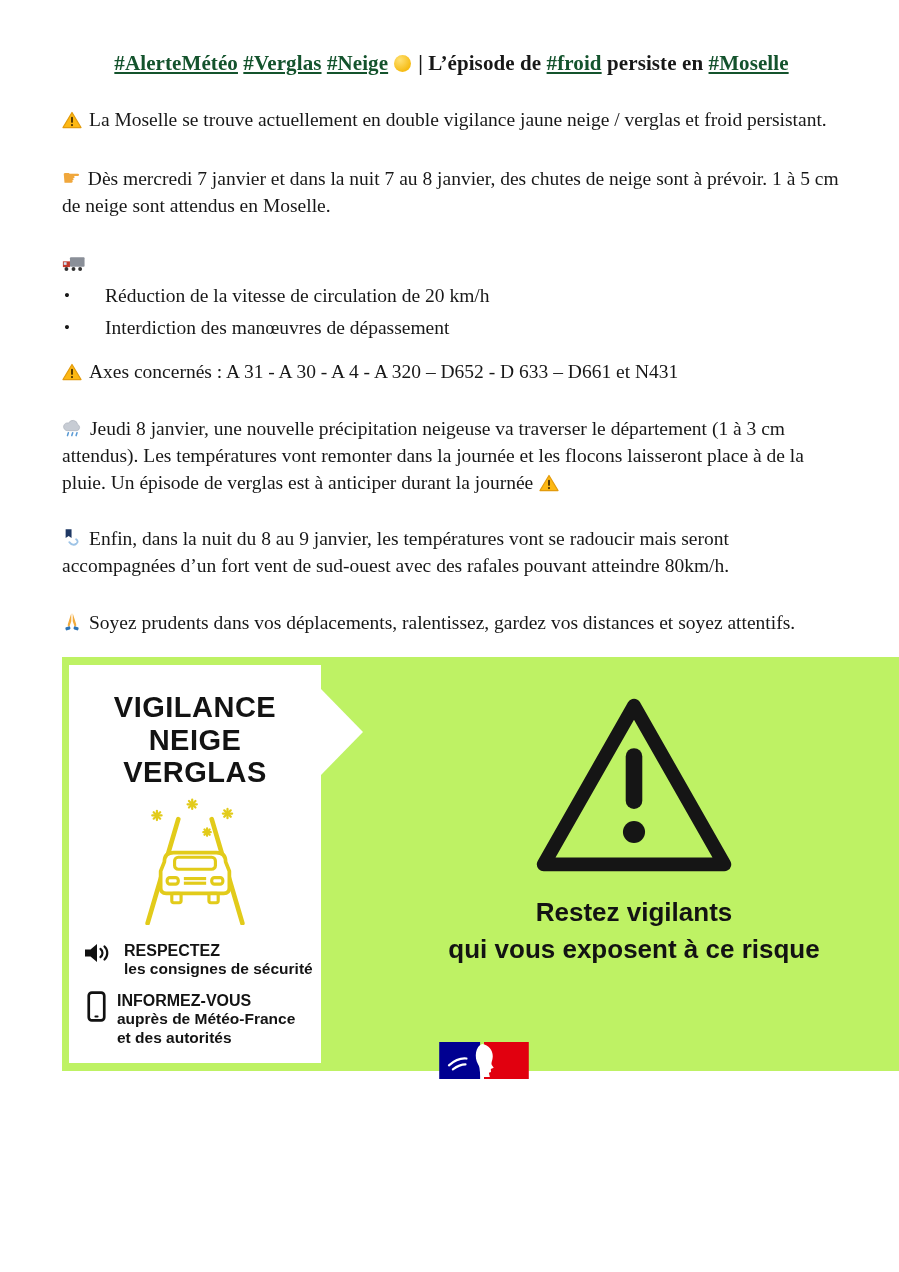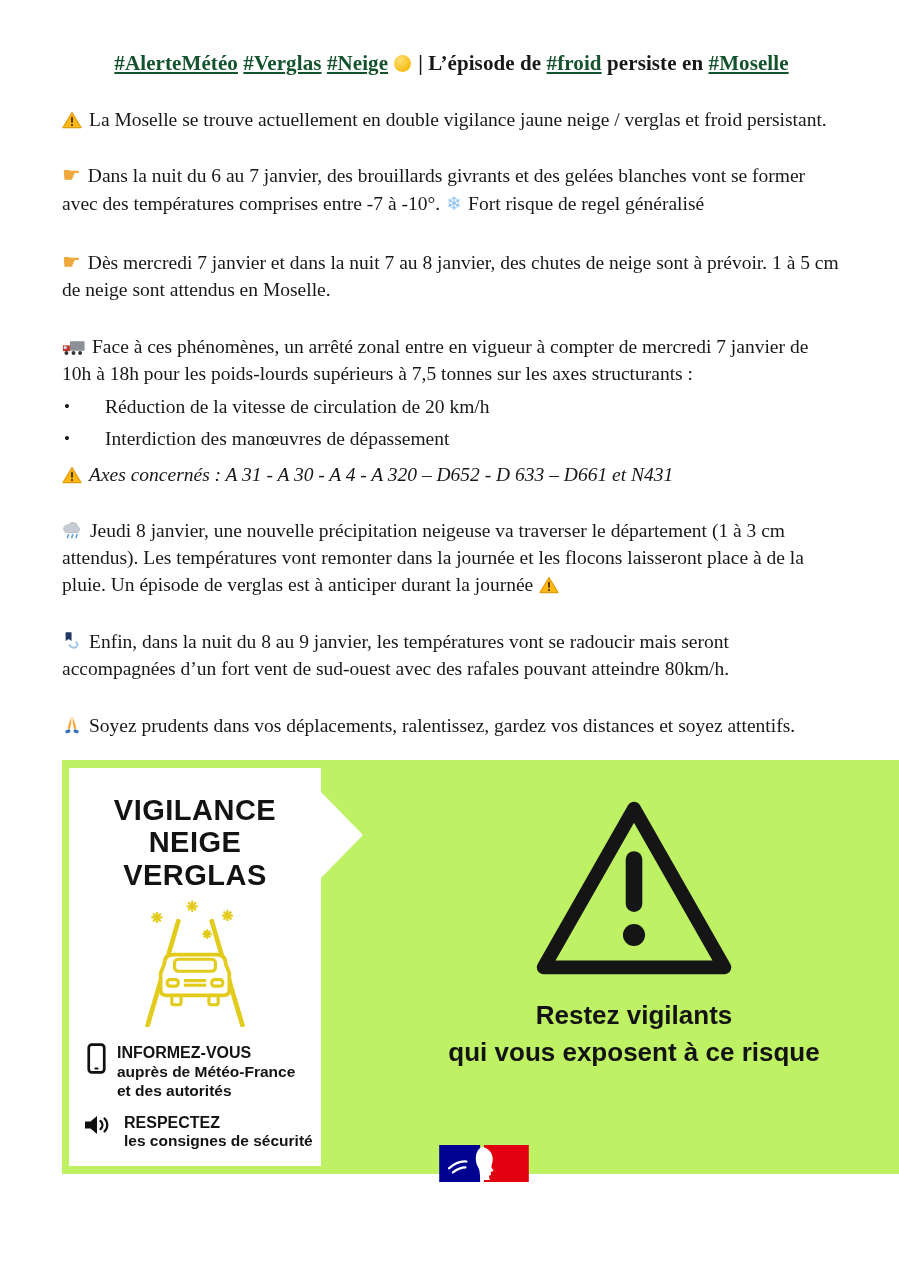--- a/index.html
+++ b/index.html
@@ -78,7 +78,6 @@
         <circle cx="12" cy="16.6" r="1.3" fill="#4a3000"></circle>
       </svg><span>La Moselle se trouve actuellement en double vigilance jaune neige / verglas et froid persistant.</span></p>
 
-  <p class="para mtB"><span class="glyph-point">☛</span><span>Dans la nuit du 6 au 7 janvier, des brouillards givrants et des gelées blanches vont se former avec des températures comprises entre -7 à -10°.</span><span class="glyph-snow">❄</span><span>Fort risque de regel généralisé</span></p>
 
   <p class="para mtA"><span class="glyph-point">☛</span><span>Dès mercredi 7 janvier et dans la nuit 7 au 8 janvier, des chutes de neige sont à prévoir. 1 à 5 cm de neige sont attendus en Moselle.</span></p>
 

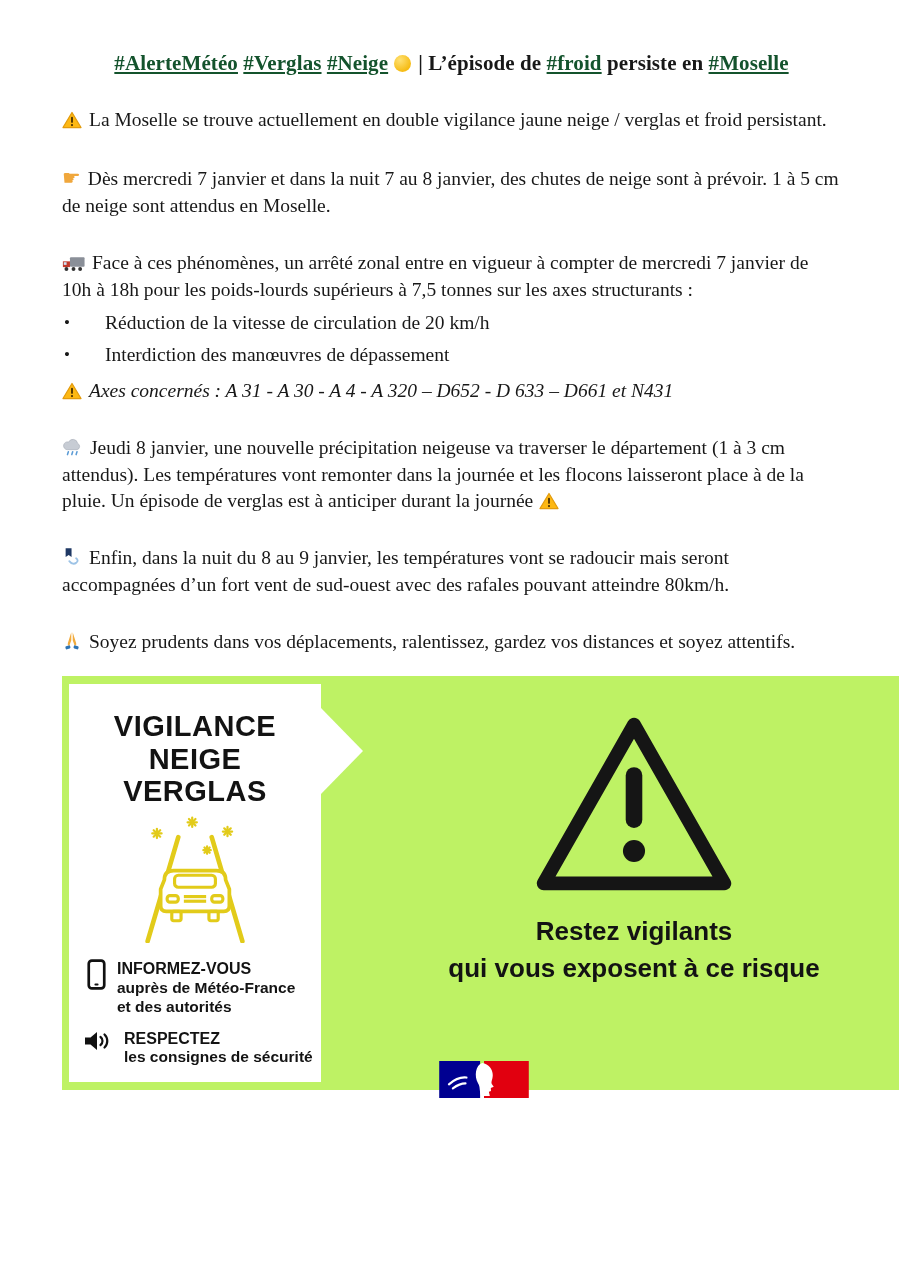--- a/index.html
+++ b/index.html
@@ -88,7 +88,7 @@
         <circle cx="5" cy="14.6" r="2.2" fill="#333"></circle>
         <circle cx="13" cy="14.6" r="2.2" fill="#333"></circle>
         <circle cx="20.5" cy="14.6" r="2.2" fill="#333"></circle>
-      </svg><span>Face à ces phénomènes, un arrêté zonal entre en vigueur à compter de mercredi 7 janvier de 10h à 18h pour les poids-lourds supérieurs à 7,5 tonnes sur les axes structurants :</span></p>
+      </svg></p>
 
   <ul class="bullets">
     <li>Réduction de la vitesse de circulation de 20 km/h</li>

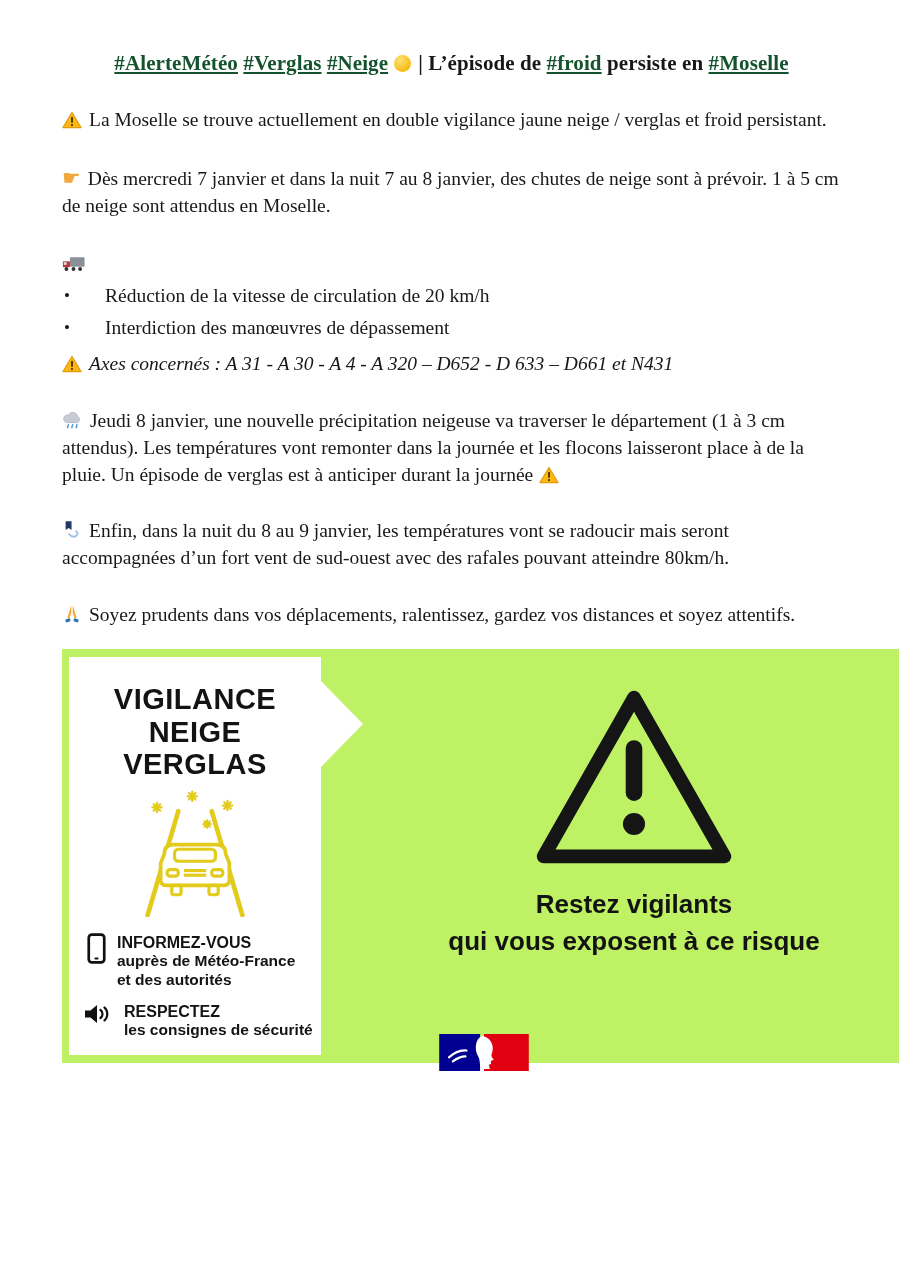--- a/index.html
+++ b/index.html
@@ -37,7 +37,7 @@
   ul.bullets li::before{
     content:"\2022";position:absolute;left:2px;top:1px;font-size:17px;color:#181818;
   }
-  .axes{margin-top:9px;font-style:italic;}
+  .axes{margin-top:17px;}
 
   
   .vg{

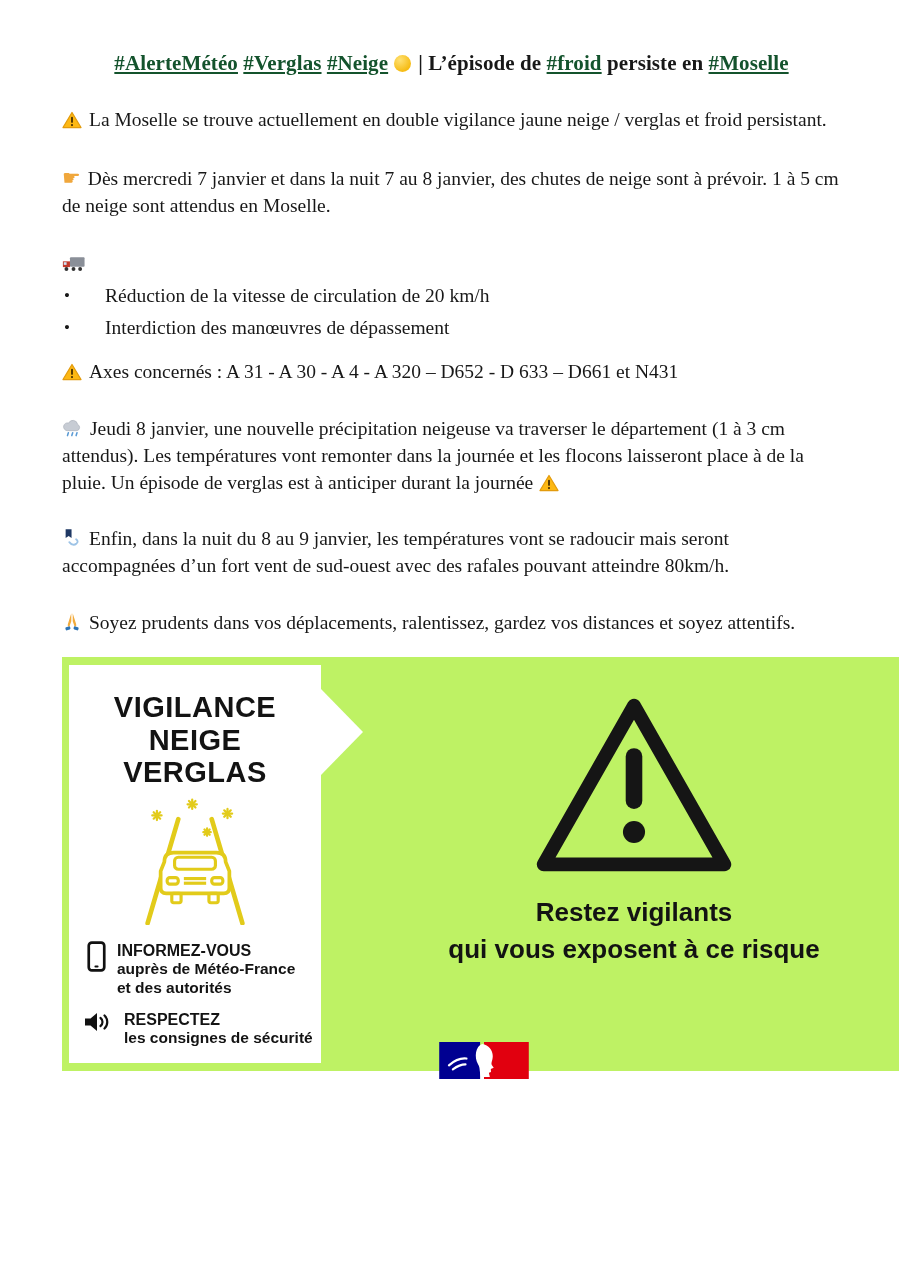--- a/index.html
+++ b/index.html
@@ -182,6 +182,18 @@
             </g>
         </g>
       </svg>
+    </div>
+
+    <div class="info-row">
+      <svg viewBox="0 0 30 24" width="30" height="24">
+          <path d="M2 8.5 h5.5 L14 3 v18 L7.5 15.5 H2 Z" fill="#111"></path>
+          <path d="M17.5 8 a5 5 0 0 1 0 8" fill="none" stroke="#111" stroke-width="2.2" stroke-linecap="round"></path>
+          <path d="M21.5 5.5 a9 9 0 0 1 0 13" fill="none" stroke="#111" stroke-width="2.2" stroke-linecap="round"></path>
+        </svg>
+      <div class="txt">
+        <div>RESPECTEZ</div>
+        <div class="sub">les consignes de sécurité</div>
+      </div>
     </div>
 
     <div class="info-row">
@@ -193,18 +205,6 @@
         <div>INFORMEZ-VOUS</div>
         <div class="sub">auprès de Météo-France</div>
         <div class="sub">et des autorités</div>
-      </div>
-    </div>
-
-    <div class="info-row">
-      <svg viewBox="0 0 30 24" width="30" height="24">
-          <path d="M2 8.5 h5.5 L14 3 v18 L7.5 15.5 H2 Z" fill="#111"></path>
-          <path d="M17.5 8 a5 5 0 0 1 0 8" fill="none" stroke="#111" stroke-width="2.2" stroke-linecap="round"></path>
-          <path d="M21.5 5.5 a9 9 0 0 1 0 13" fill="none" stroke="#111" stroke-width="2.2" stroke-linecap="round"></path>
-        </svg>
-      <div class="txt">
-        <div>RESPECTEZ</div>
-        <div class="sub">les consignes de sécurité</div>
       </div>
     </div>
   </div>

